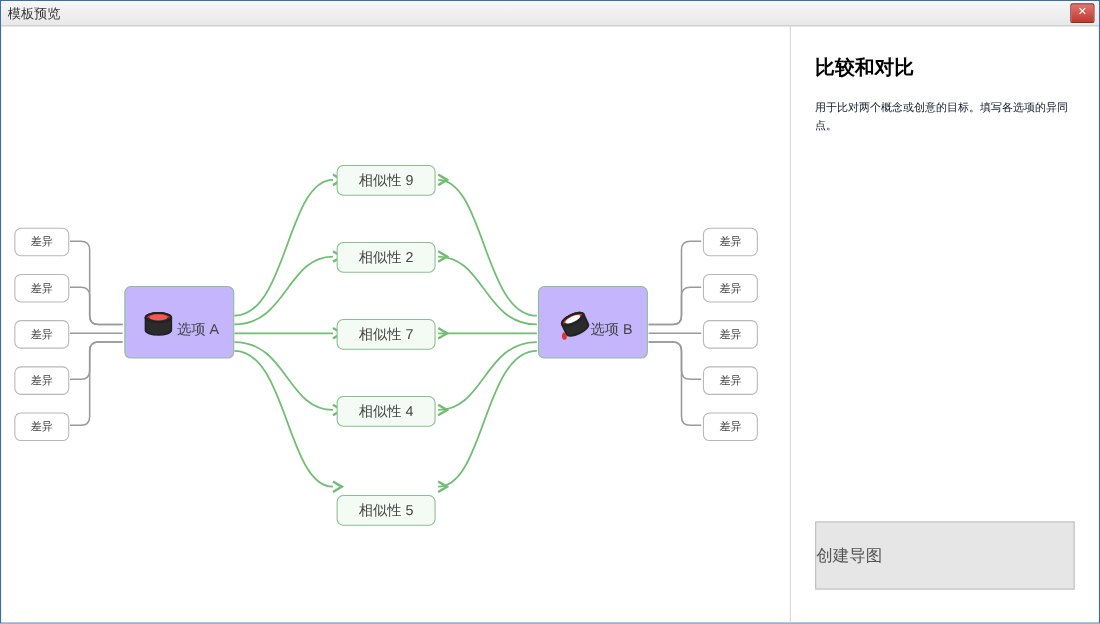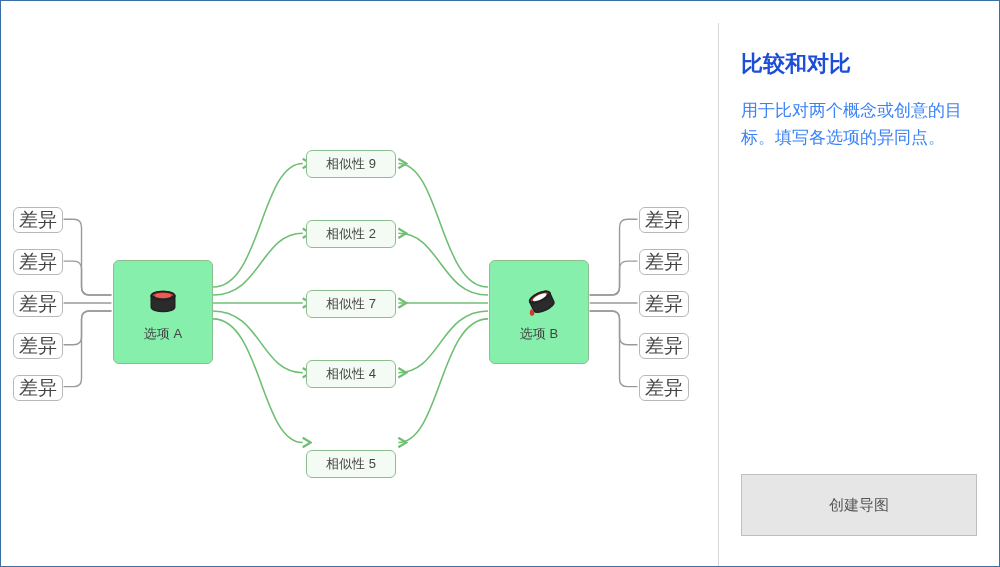--- a/index.html
+++ b/index.html
@@ -26,6 +26,13 @@
 <body>
 
 <div class="window">
+  <div class="titlebar">
+    <span>模板预览</span>
+    <span class="spacer"></span>
+    <div class="close-btn">
+      <span>✕</span>
+    </div>
+  </div>
 
   <div class="body">
 

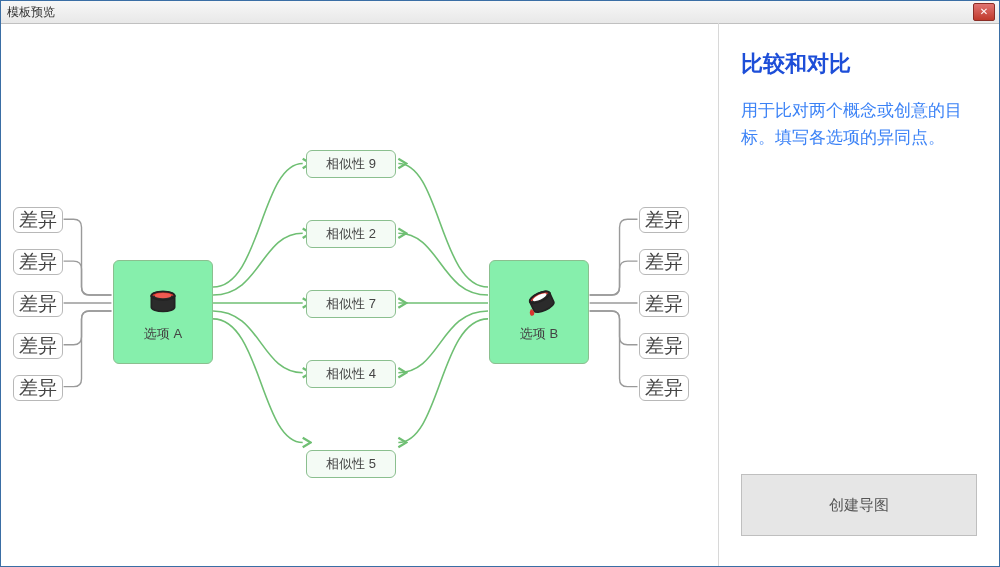--- a/index.html
+++ b/index.html
@@ -10,7 +10,7 @@
   .body{position:absolute;top:22px;left:0;right:0;bottom:0;display:flex}
   .canvas{flex:1;position:relative;border-right:1px solid #d8d8d8;overflow:hidden}
   .sidepanel{width:280px;padding:26px 22px;box-sizing:border-box;position:relative}
-  .sidepanel h2{margin:0 0 18px 0;font-size:22px;font-weight:600;color:#1d4ed8}
+  .sidepanel h2{margin:0 0 18px 0;font-size:18px;font-weight:600;color:#000000}
   .sidepanel p{margin:0;font-size:17px;color:#3b82f6;line-height:1.6}
   .create-btn{position:absolute;left:22px;right:22px;bottom:30px;height:60px;background:#e6e6e6;border:1px solid #bfbfbf;display:flex;align-items:center;justify-content:center;font-size:15px;color:#555;cursor:pointer}
   

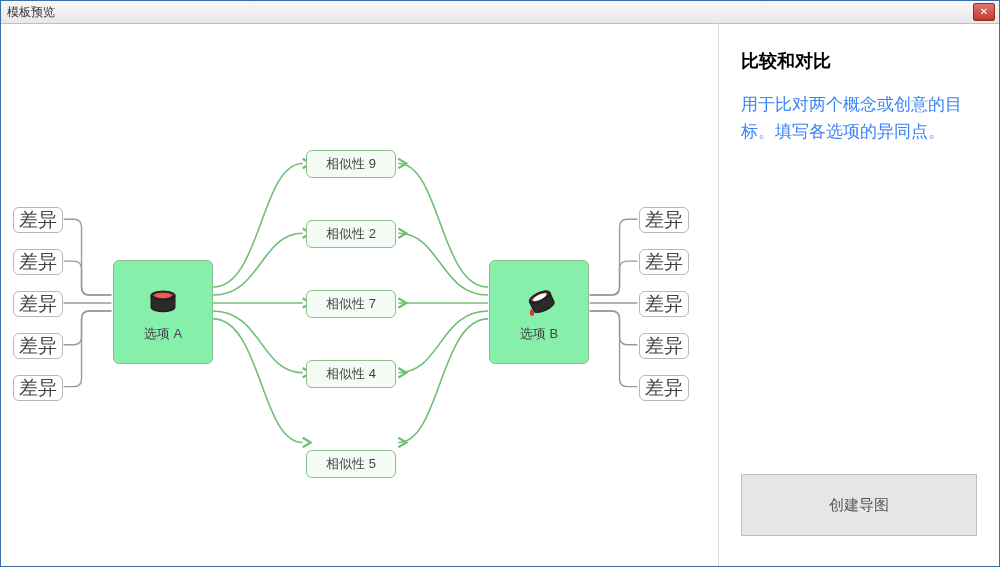--- a/index.html
+++ b/index.html
@@ -11,7 +11,7 @@
   .canvas{flex:1;position:relative;border-right:1px solid #d8d8d8;overflow:hidden}
   .sidepanel{width:280px;padding:26px 22px;box-sizing:border-box;position:relative}
   .sidepanel h2{margin:0 0 18px 0;font-size:18px;font-weight:600;color:#000000}
-  .sidepanel p{margin:0;font-size:17px;color:#3b82f6;line-height:1.6}
+  .sidepanel p{margin:0;font-size:10px;color:#0f172a;line-height:1.6}
   .create-btn{position:absolute;left:22px;right:22px;bottom:30px;height:60px;background:#e6e6e6;border:1px solid #bfbfbf;display:flex;align-items:center;justify-content:center;font-size:15px;color:#555;cursor:pointer}
   
   .node{position:absolute;border:1px solid #8bbf8f;border-radius:6px;background:#fff;display:flex;align-items:center;justify-content:center;font-size:13px;color:#444;box-sizing:border-box}

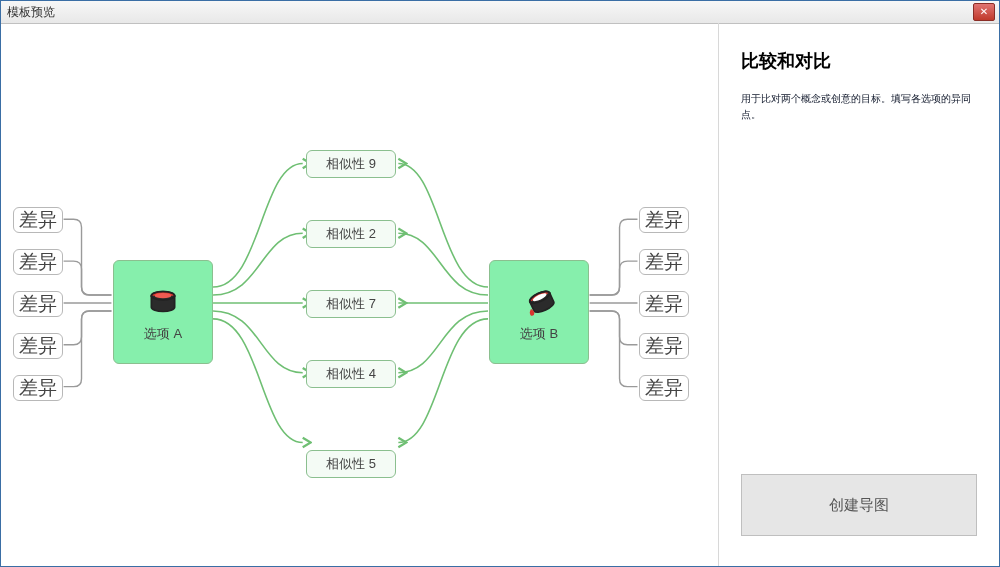--- a/index.html
+++ b/index.html
@@ -15,7 +15,7 @@
   .create-btn{position:absolute;left:22px;right:22px;bottom:30px;height:60px;background:#e6e6e6;border:1px solid #bfbfbf;display:flex;align-items:center;justify-content:center;font-size:15px;color:#555;cursor:pointer}
   
   .node{position:absolute;border:1px solid #8bbf8f;border-radius:6px;background:#fff;display:flex;align-items:center;justify-content:center;font-size:13px;color:#444;box-sizing:border-box}
-  .node.diff{border:1px solid #b8b8b8;border-radius:6px;width:50px;height:26px;font-size:19px}
+  .node.diff{border:1px solid #b8b8b8;border-radius:6px;width:50px;height:26px;font-size:10px}
   .node.sim{width:90px;height:28px;background:#f4fbf5}
   .node.option{width:100px;height:104px;flex-direction:column;background:#86efac;padding-top:8px}
   .node.option .label{margin-top:6px;font-size:13px}

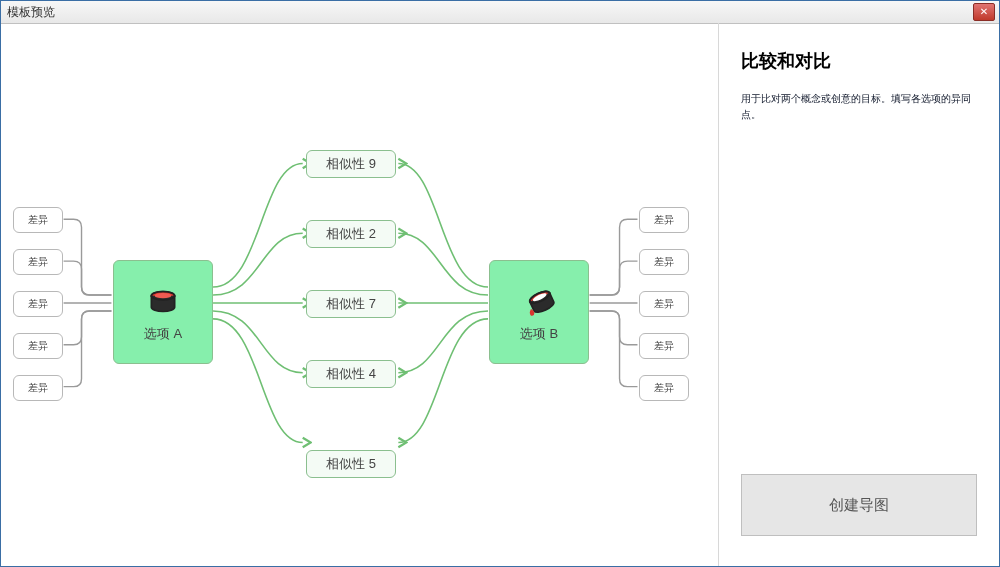--- a/index.html
+++ b/index.html
@@ -17,7 +17,7 @@
   .node{position:absolute;border:1px solid #8bbf8f;border-radius:6px;background:#fff;display:flex;align-items:center;justify-content:center;font-size:13px;color:#444;box-sizing:border-box}
   .node.diff{border:1px solid #b8b8b8;border-radius:6px;width:50px;height:26px;font-size:10px}
   .node.sim{width:90px;height:28px;background:#f4fbf5}
-  .node.option{width:100px;height:104px;flex-direction:column;background:#86efac;padding-top:8px}
+  .node.option{width:100px;height:66px;flex-direction:row;background:#c4b5fd;padding-top:8px}
   .node.option .label{margin-top:6px;font-size:13px}
   .bucket{width:34px;height:30px;position:relative}
   svg.lines{position:absolute;top:0;left:0;width:100%;height:100%;pointer-events:none}

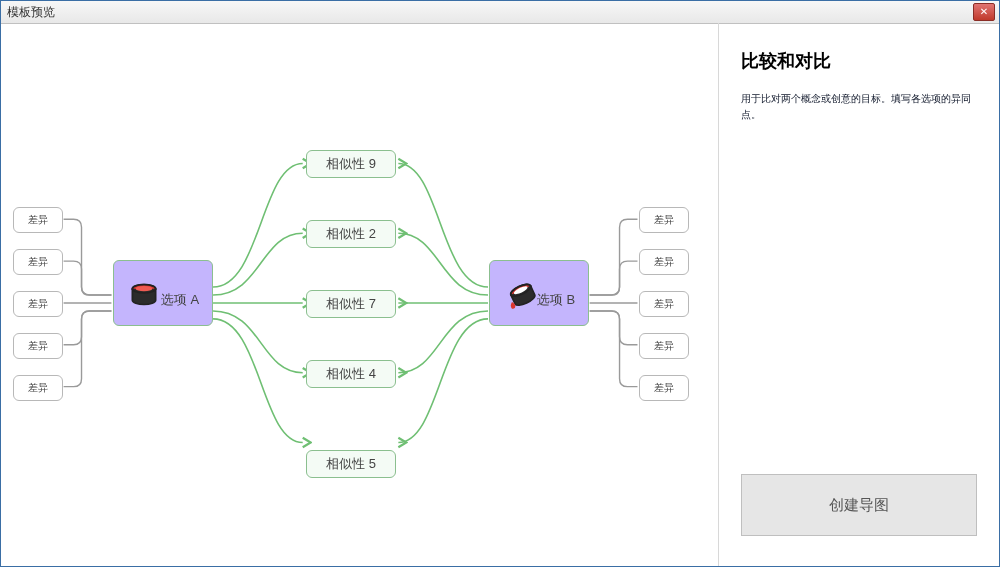--- a/index.html
+++ b/index.html
@@ -12,7 +12,7 @@
   .sidepanel{width:280px;padding:26px 22px;box-sizing:border-box;position:relative}
   .sidepanel h2{margin:0 0 18px 0;font-size:18px;font-weight:600;color:#000000}
   .sidepanel p{margin:0;font-size:10px;color:#0f172a;line-height:1.6}
-  .create-btn{position:absolute;left:22px;right:22px;bottom:30px;height:60px;background:#e6e6e6;border:1px solid #bfbfbf;display:flex;align-items:center;justify-content:center;font-size:15px;color:#555;cursor:pointer}
+  .create-btn{position:absolute;left:22px;right:22px;bottom:30px;height:60px;background:#e6e6e6;border:1px solid #bfbfbf;display:flex;align-items:center;font-size:15px;color:#555;cursor:pointer}
   
   .node{position:absolute;border:1px solid #8bbf8f;border-radius:6px;background:#fff;display:flex;align-items:center;justify-content:center;font-size:13px;color:#444;box-sizing:border-box}
   .node.diff{border:1px solid #b8b8b8;border-radius:6px;width:50px;height:26px;font-size:10px}

